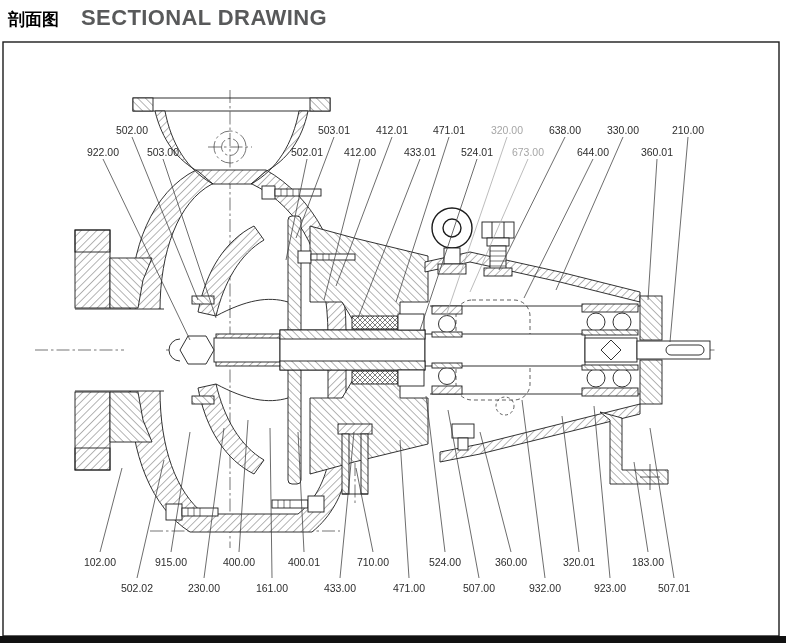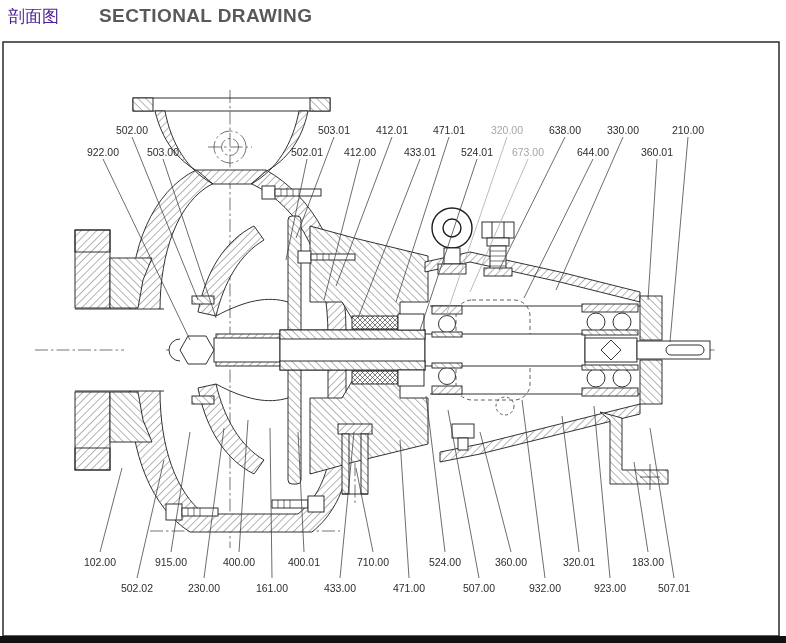--- a/index.html
+++ b/index.html
@@ -6,7 +6,7 @@
   body{width:786px;height:643px;position:relative;overflow:hidden;
        font-family:"Liberation Sans","DejaVu Sans",sans-serif;}
   .title-bar{position:absolute;top:5px;left:8px;white-space:nowrap;}
-  .title-zh{font-size:17px;font-weight:400;color:#4c1d95;}
+  .title-zh{font-size:17px;font-weight:700;color:#000000;}
   .title-en{font-size:19px;font-weight:700;color:#58595a;letter-spacing:.4px;margin-left:40px;}
   svg{position:absolute;top:0;left:0;}
   svg text{font-family:"Liberation Sans","DejaVu Sans",sans-serif;font-size:10.5px;}

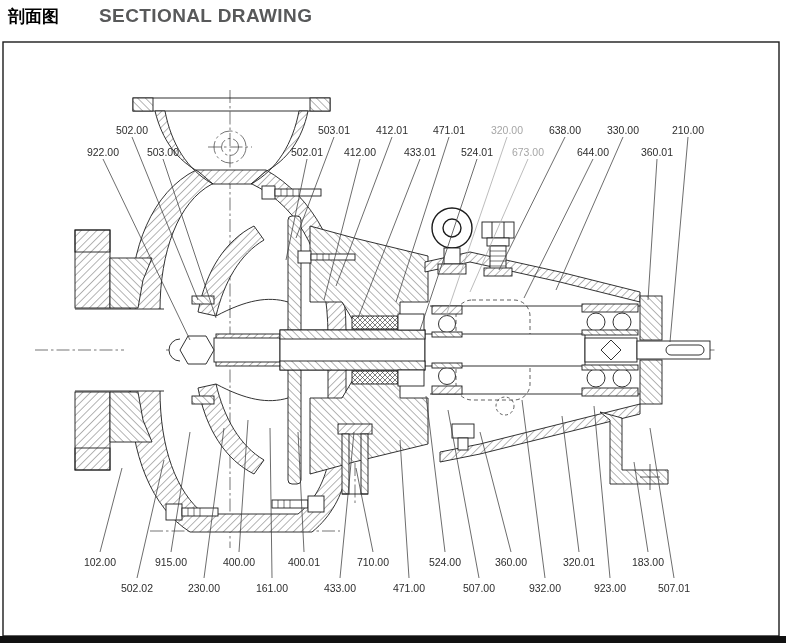--- a/index.html
+++ b/index.html
@@ -7,7 +7,7 @@
        font-family:"Liberation Sans","DejaVu Sans",sans-serif;}
   .title-bar{position:absolute;top:5px;left:8px;white-space:nowrap;}
   .title-zh{font-size:17px;font-weight:700;color:#000000;}
-  .title-en{font-size:19px;font-weight:700;color:#58595a;letter-spacing:.4px;margin-left:40px;}
+  .title-en{font-size:22px;font-weight:700;color:#58595a;letter-spacing:.4px;margin-left:22px;}
   svg{position:absolute;top:0;left:0;}
   svg text{font-family:"Liberation Sans","DejaVu Sans",sans-serif;font-size:10.5px;}
 </style>

